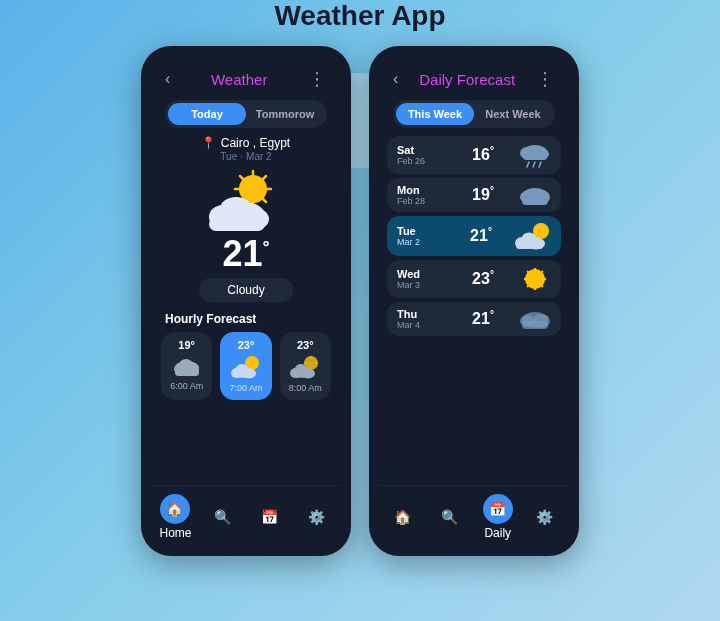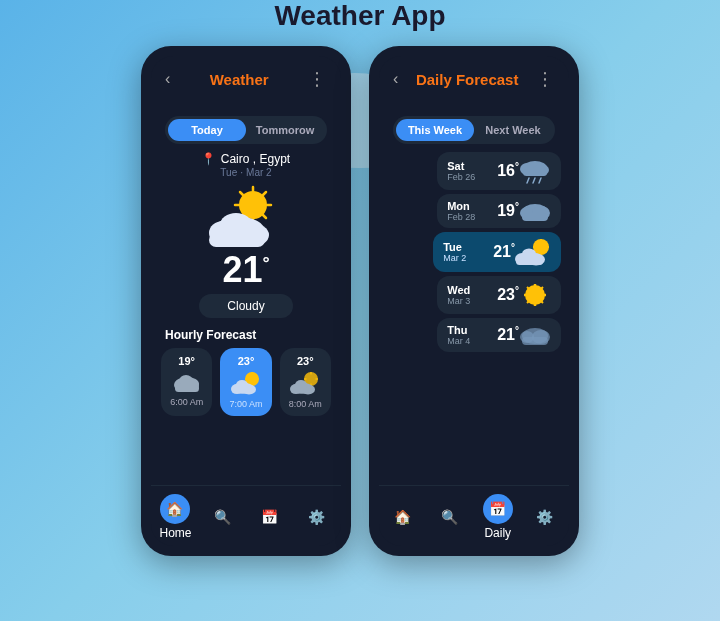--- a/index.html
+++ b/index.html
@@ -58,9 +58,9 @@
       cursor: pointer;
     }
     .header-title {
-      color: #f97316;
+      color: #d946ef;
       font-size: 15px;
-      font-weight: 700;
+      font-weight: 400;
     }
     .more-btn {
       color: #aaa;

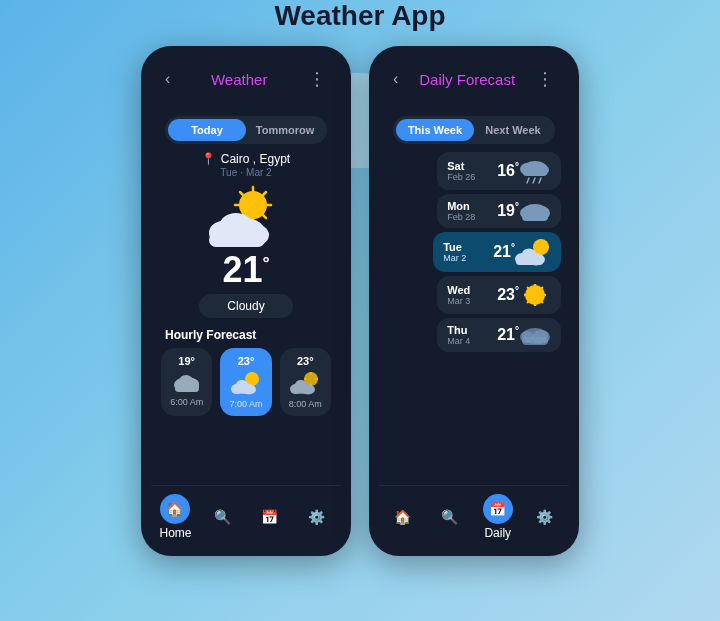--- a/index.html
+++ b/index.html
@@ -73,7 +73,7 @@
       display: flex;
       background: #1e2a3a;
       border-radius: 20px;
-      margin: 20px 14px 8px;
+      margin: 4px 14px 8px;
       padding: 3px;
     }
     .tab-item {

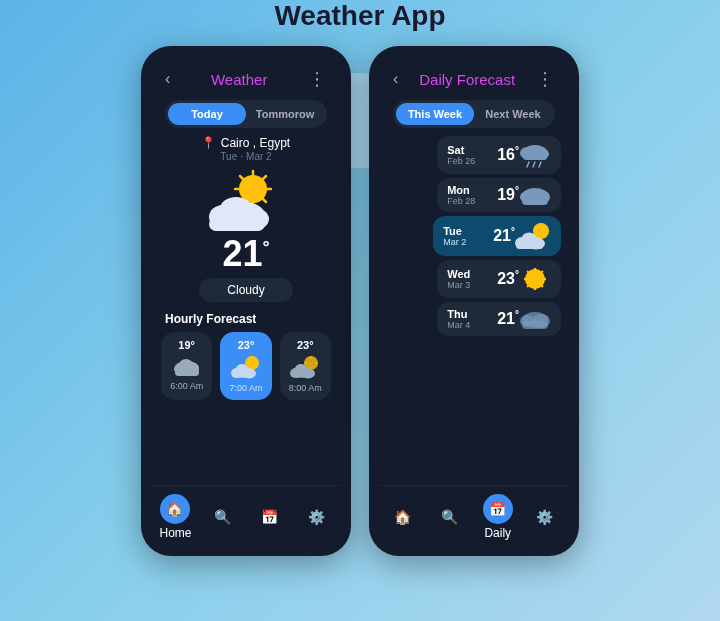--- a/index.html
+++ b/index.html
@@ -206,7 +206,6 @@
       display: flex;
       flex-direction: column;
       gap: 4px;
-      align-items: flex-end;
     }
     .forecast-row {
       display: flex;

